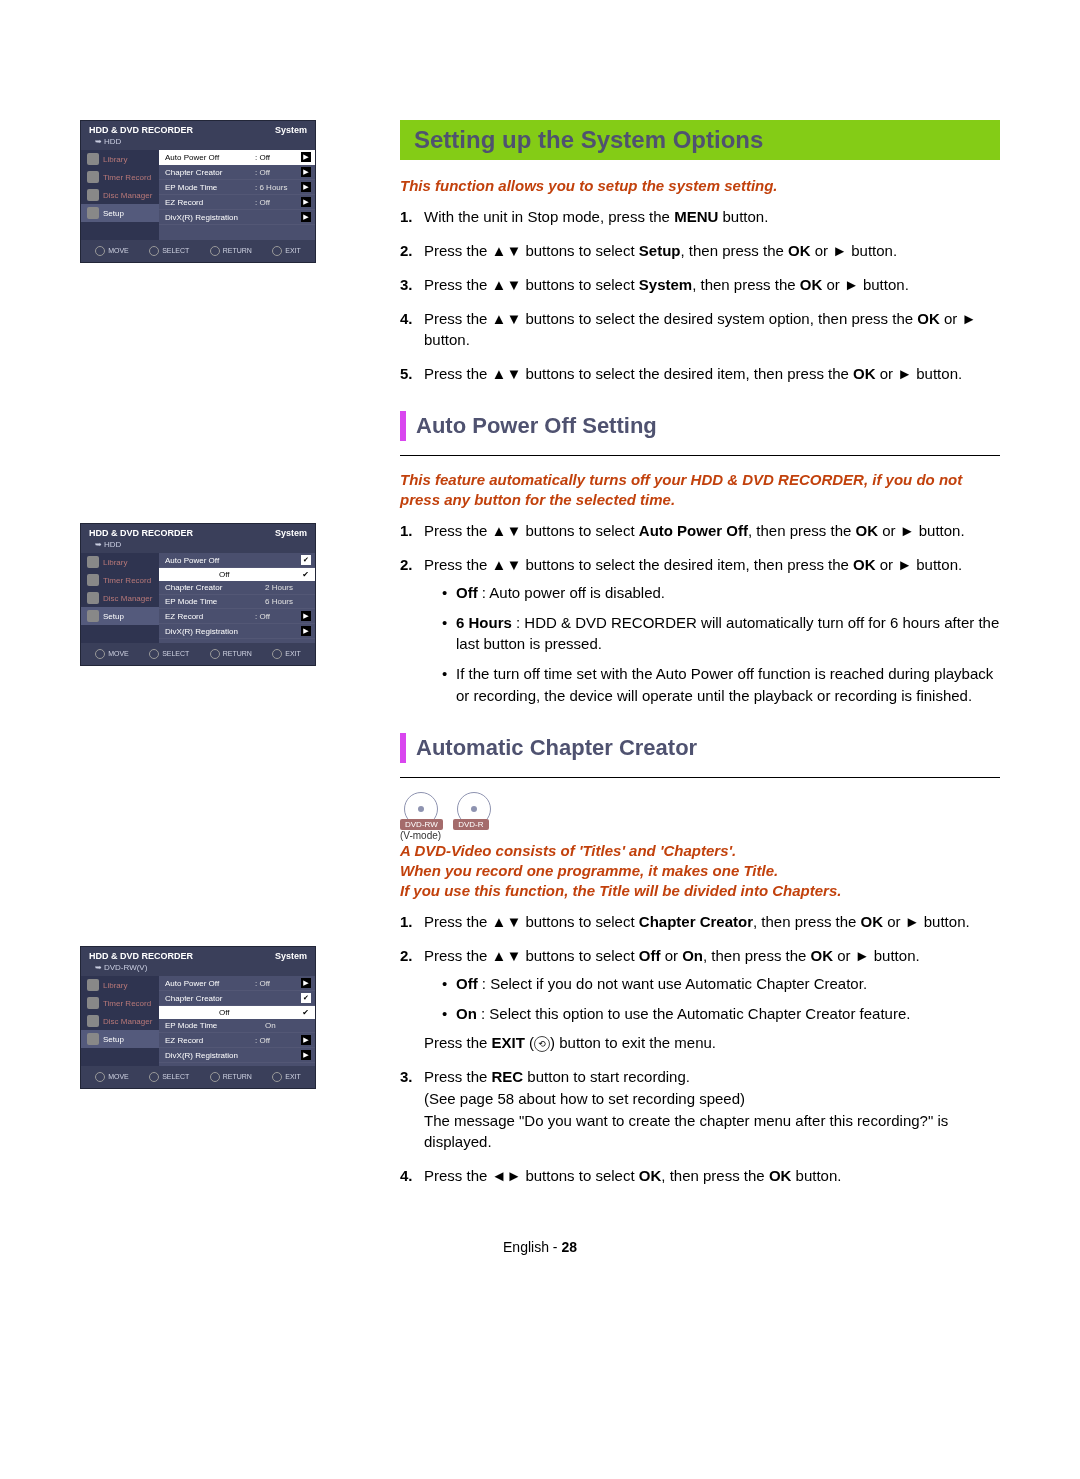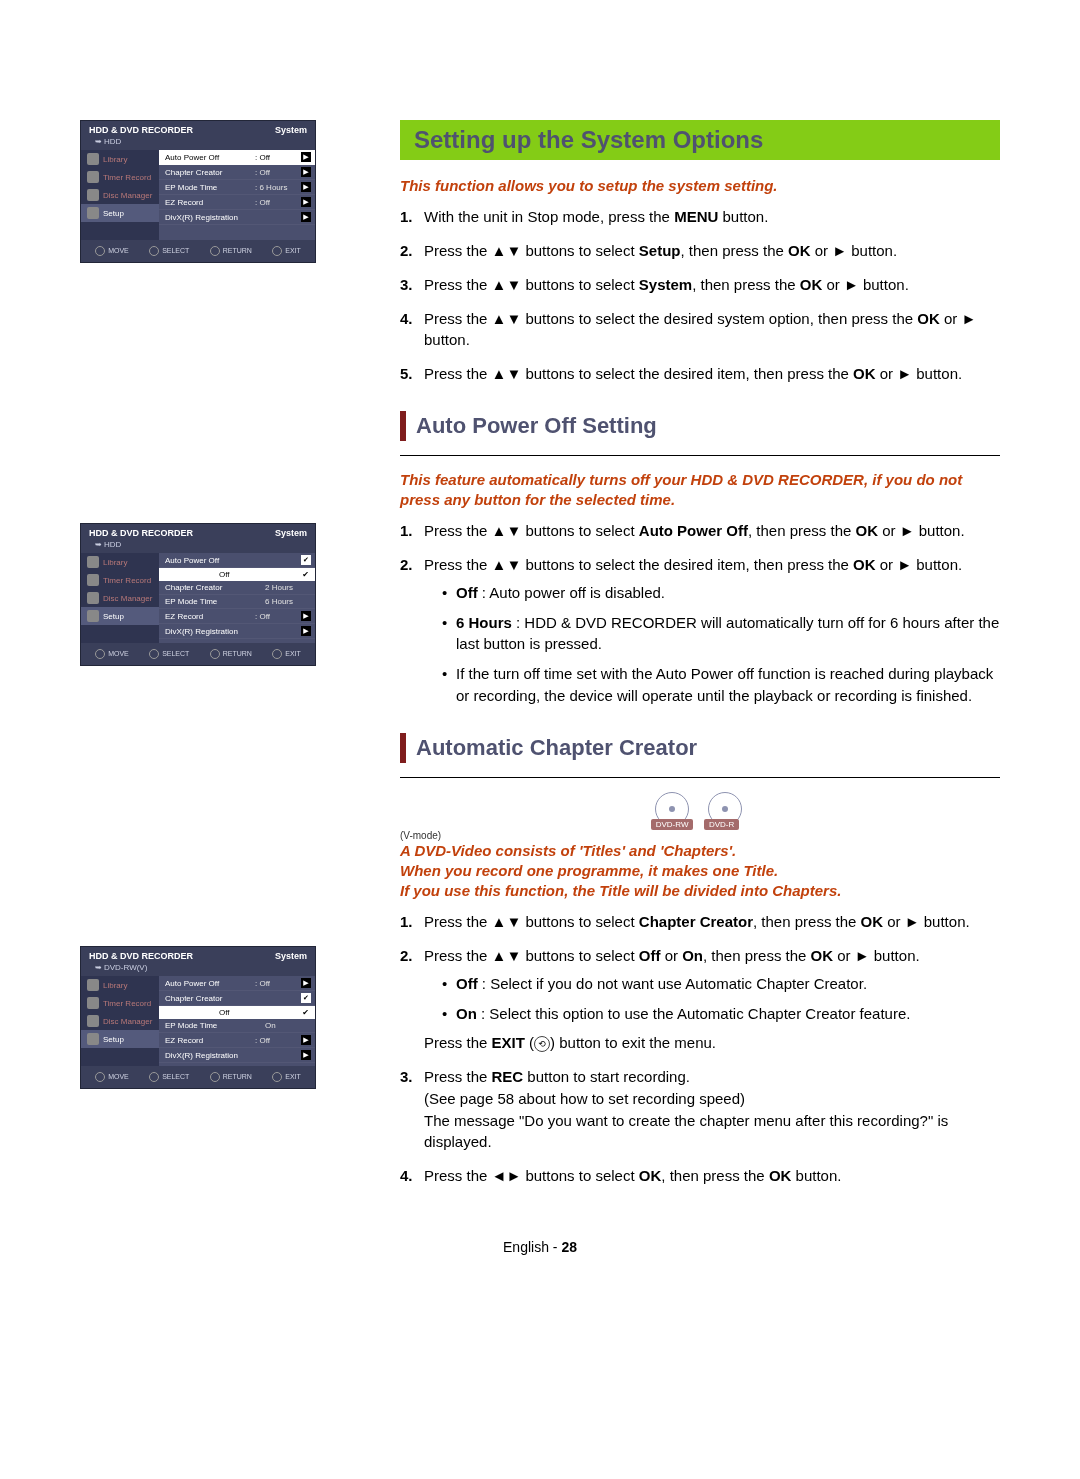--- a/index.html
+++ b/index.html
@@ -127,7 +127,7 @@
     margin-bottom: 16px;
   }
   .h2 {
-    border-left: 6px solid #7f1d1d;
+    border-left: 6px solid #d946ef;
     color: #4f5270;
     font-size: 22px;
     font-weight: bold;

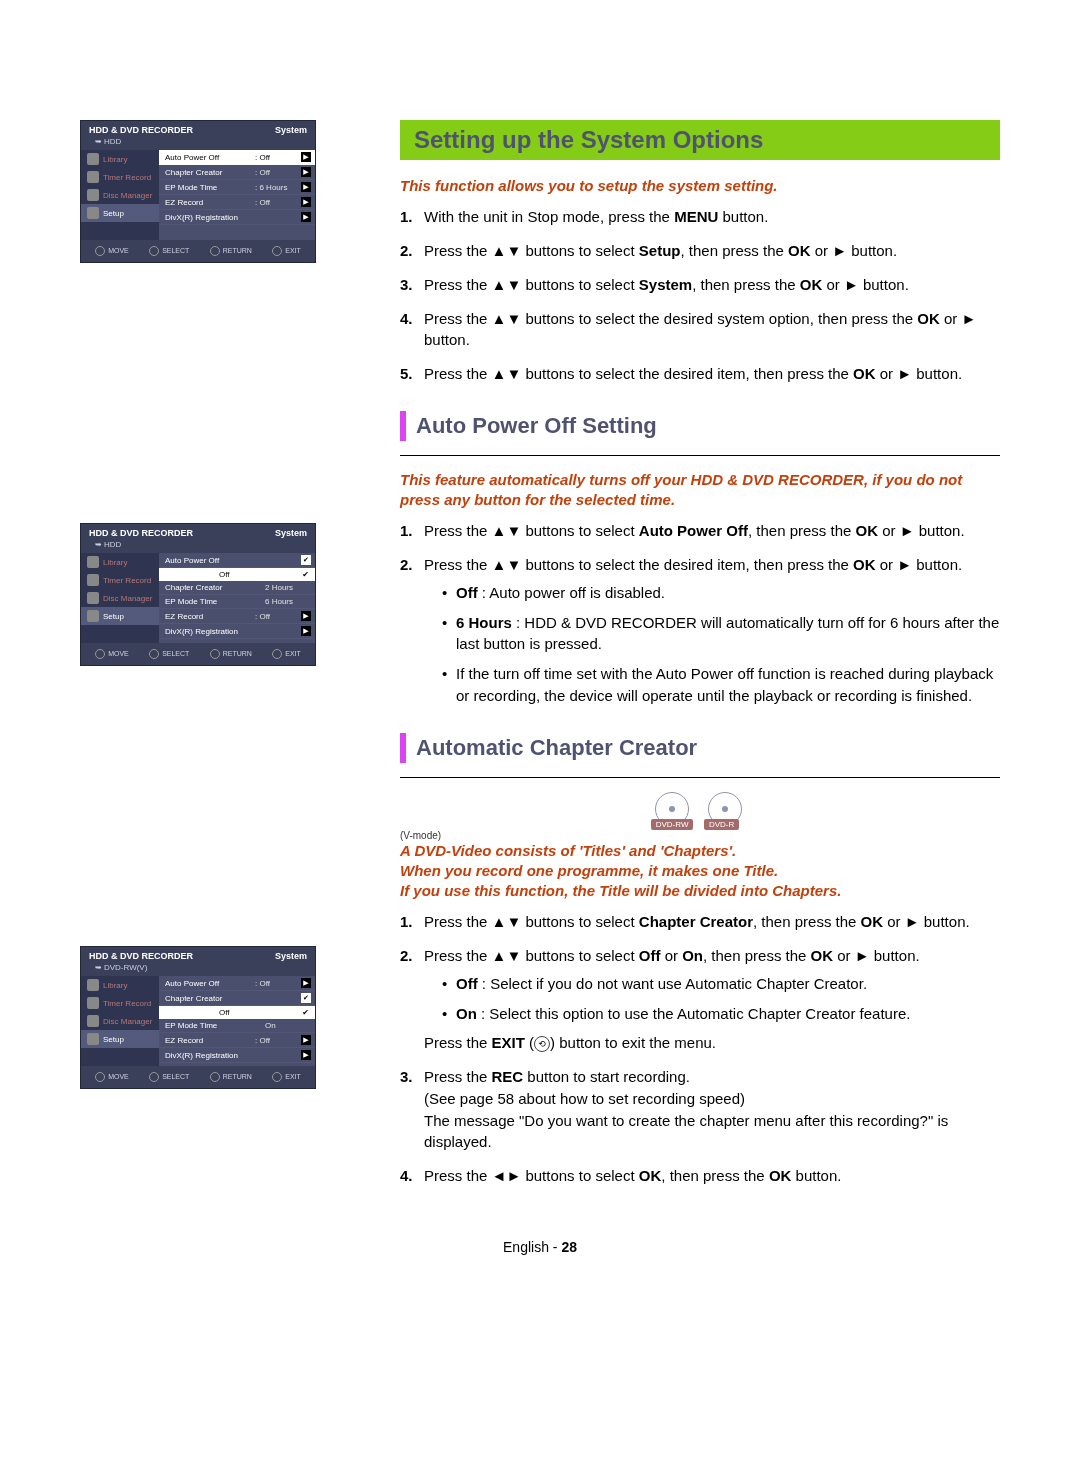--- a/index.html
+++ b/index.html
@@ -182,7 +182,7 @@
   .b { font-weight: bold; }
 
   .disc-icons {
-    text-align: center;
+    text-align: left;
     margin: 4px 4px 4px 0;
   }
   .disc {

